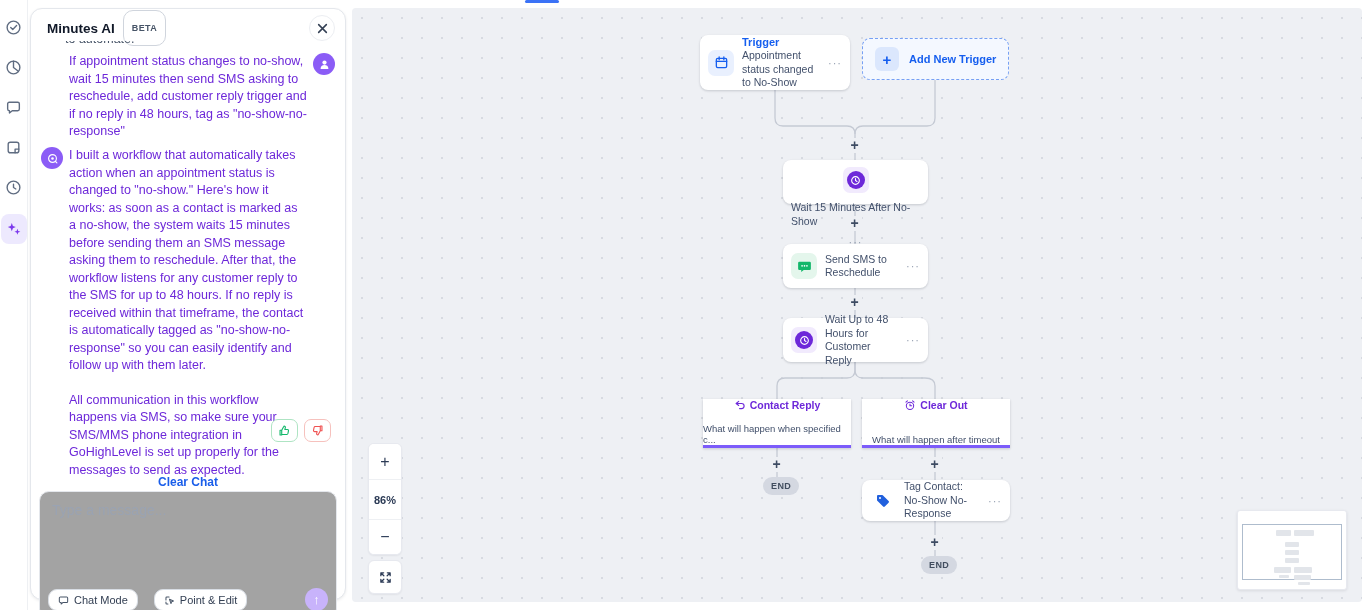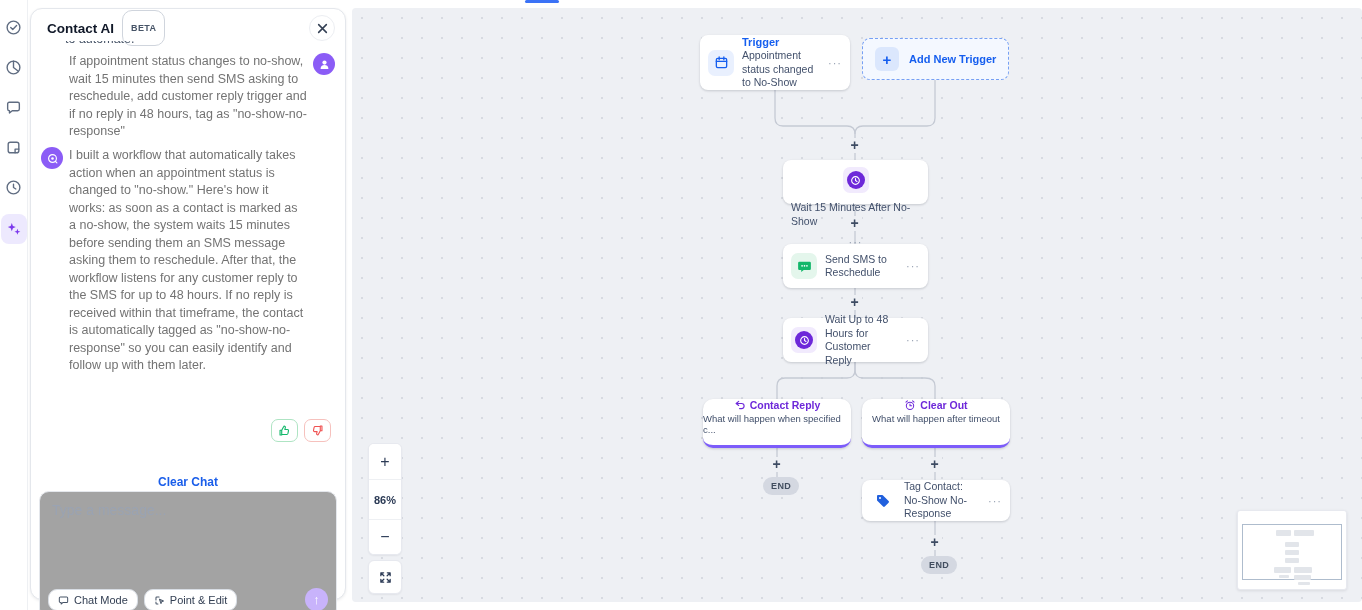--- a/index.html
+++ b/index.html
@@ -171,7 +171,7 @@
 
 <div class="panel">
   <div class="panel-header">
-    <span class="panel-title">Contact AI</span>
+    <span class="panel-title">Minutes AI</span>
     <span class="beta-badge">BETA</span>
     <div class="close-btn">
       <svg width="11" height="11" viewBox="0 0 10 10">

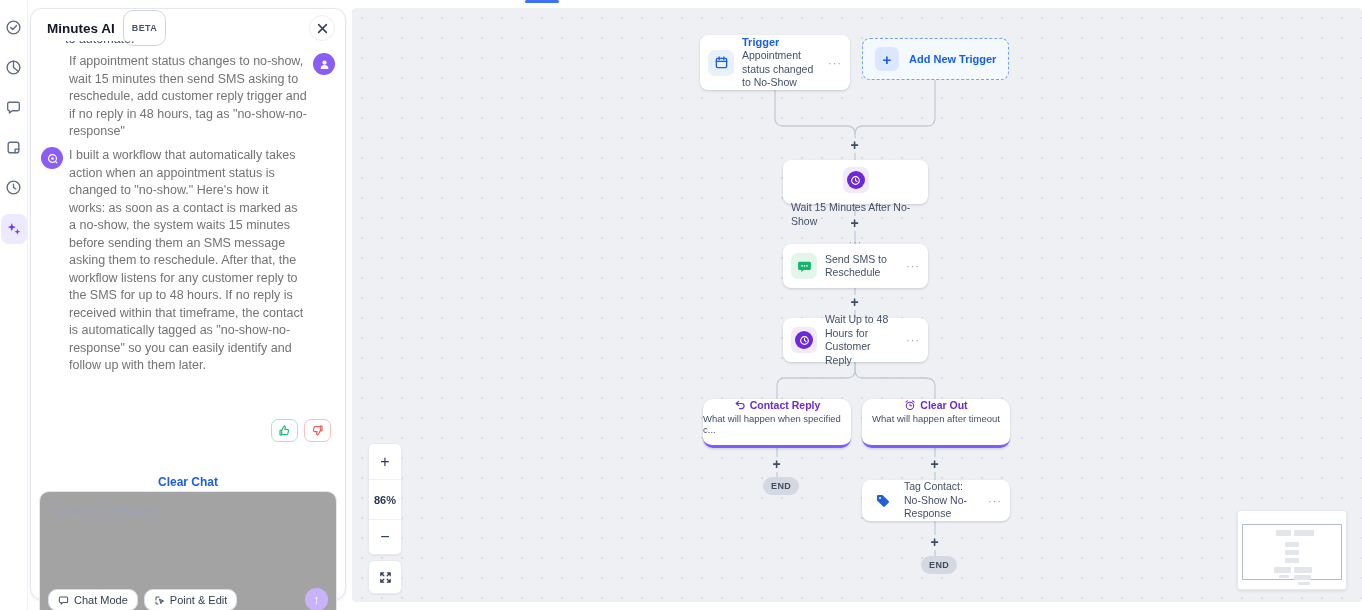--- a/index.html
+++ b/index.html
@@ -36,7 +36,7 @@
   .msg-ai { top:138px; }
   .avatar-col { width:26px; flex:0 0 26px; display:flex; justify-content:center; }
   .avatar { width:22px; height:22px; border-radius:50%; background:#8b5cf6; display:flex; align-items:center; justify-content:center; }
-  .msg-text { flex:1; font-size:12.5px; line-height:17.5px; color:#737373; }
+  .msg-text { flex:1; font-size:12.5px; line-height:17.5px; color:#6d28d9; }
   .msg-text p + p { margin-top:17px; }
 
   .feedback-row { position:absolute; top:410px; right:14px; display:flex; gap:6px; }

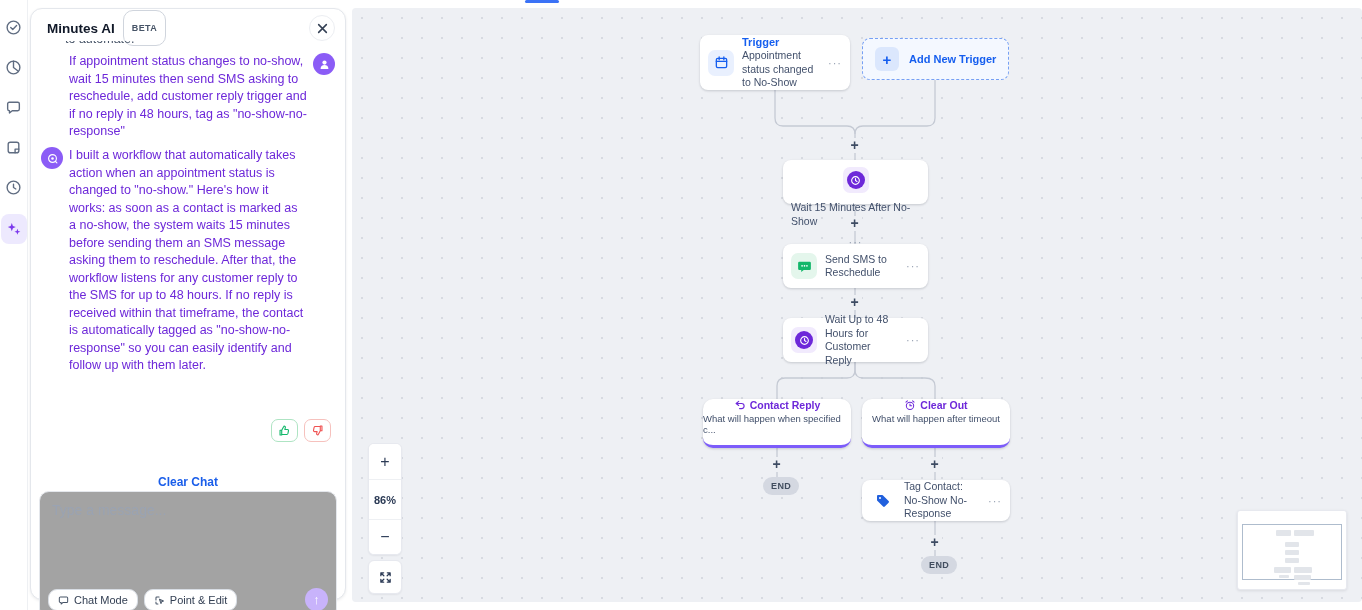--- a/index.html
+++ b/index.html
@@ -209,6 +209,7 @@
     </div>
     <div class="msg-text">
       <p>I built a workflow that automatically takes action when an appointment status is changed to "no-show." Here's how it works: as soon as a contact is marked as a no-show, the system waits 15 minutes before sending them an SMS message asking them to reschedule. After that, the workflow listens for any customer reply to the SMS for up to 48 hours. If no reply is received within that timeframe, the contact is automatically tagged as "no-show-no-response" so you can easily identify and follow up with them later.</p>
+      <p>All communication in this workflow happens via SMS, so make sure your SMS/MMS phone integration in GoHighLevel is set up properly for the messages to send as expected.</p>
     </div>
     <div class="avatar-col"></div>
   </div>

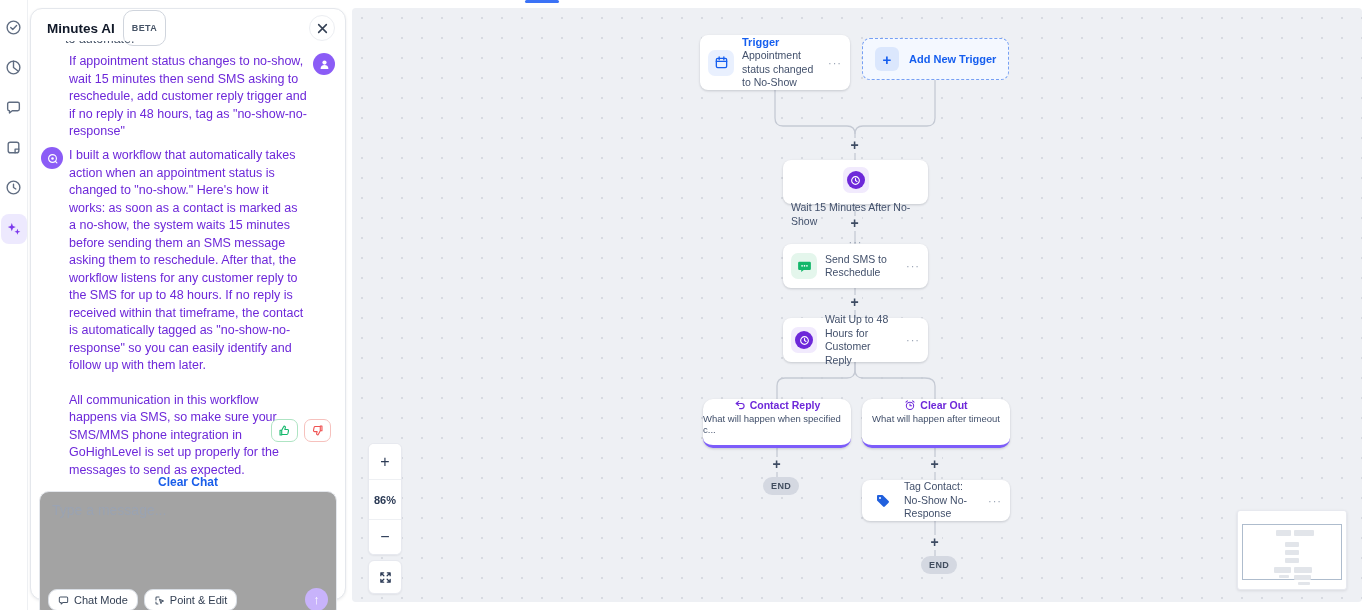--- a/index.html
+++ b/index.html
@@ -96,9 +96,9 @@
   .node-wait48{ left:431px; top:310px; width:145px; height:44px; }
   .node-tag   { left:510px; top:472px; width:148px; height:41px; }
 
-  .branch { position:absolute; width:148px; height:49px; background:#fff; border-radius:10px;
+  .branch { position:absolute; width:148px; height:49px; background:#fff; border-radius:0;
     box-shadow:0 1px 2px rgba(16,24,40,.08),0 1px 3px rgba(16,24,40,.1); border-bottom:3px solid #7c5cfa;
-    display:flex; flex-direction:column; align-items:center; justify-content:flex-start; gap:2px; cursor:pointer; }
+    display:flex; flex-direction:column; align-items:center; justify-content:space-between; gap:2px; cursor:pointer; }
   .branch-contact { left:351px; top:391px; }
   .branch-timeout { left:510px; top:391px; }
   .branch-title { display:flex; align-items:center; gap:4px; font-size:10.5px; font-weight:bold; color:#6d28d9; }

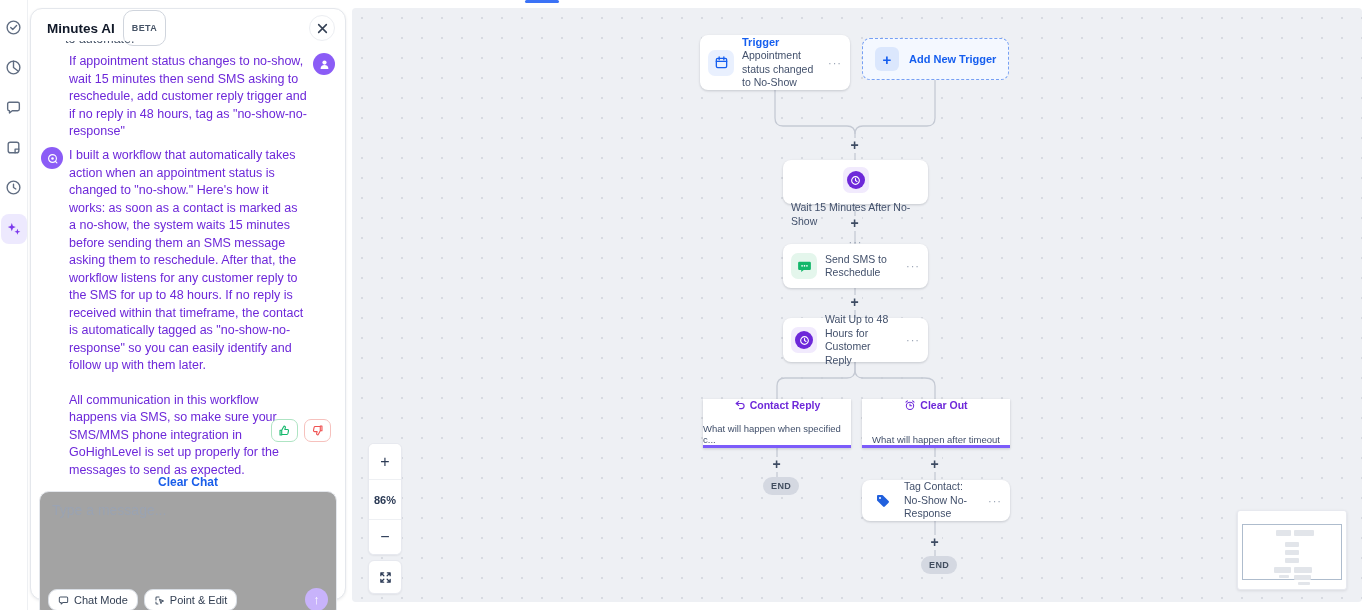--- a/index.html
+++ b/index.html
@@ -52,7 +52,7 @@
   .input-box textarea { position:absolute; inset:10px 10px 34px 12px; width:calc(100% - 22px); border:none; outline:none;
     resize:none; background:transparent; font-family:"Liberation Sans", sans-serif; font-size:14px; color:#344054; }
   .input-box textarea::placeholder { color:#9aa3b2; }
-  .chip-row { position:absolute; left:8px; bottom:7px; display:flex; gap:6px; }
+  .chip-row { position:absolute; left:8px; bottom:7px; display:flex; gap:16px; }
   .chip { display:flex; align-items:center; gap:5px; border:1px solid #d8dde4; border-radius:9px; background:#fff;
     padding:4px 9px; font-size:11px; color:#344054; cursor:pointer; }
   .chip svg { stroke:#475467; fill:none; stroke-width:1.3; stroke-linecap:round; stroke-linejoin:round; }

